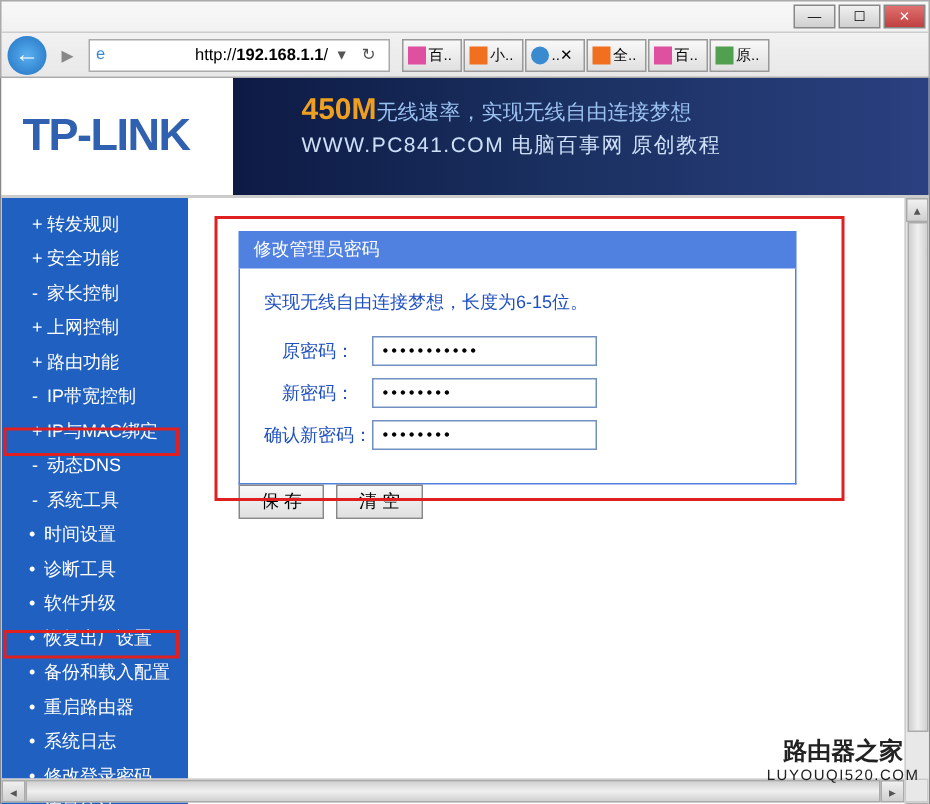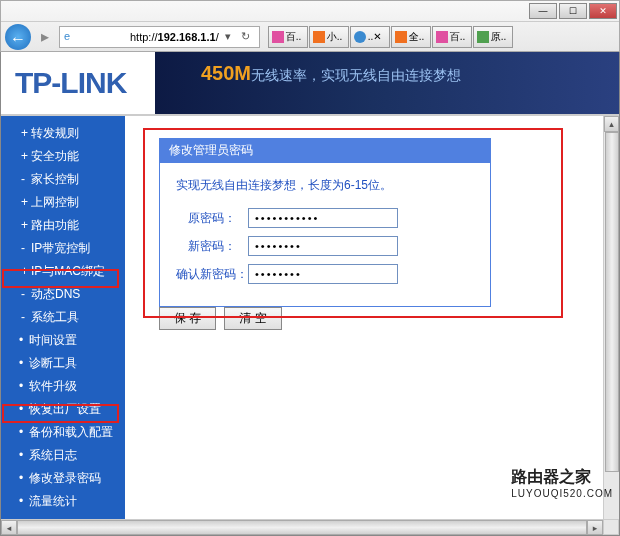--- a/index.html
+++ b/index.html
@@ -28,7 +28,7 @@
     
     .page { position: relative; background: #fff; border: 1px solid #888; border-top: none; height: 484px; }
     
-    .banner { height: 64px; background: linear-gradient(90deg, #fff 0%, #fff 25%, #0d1a44 25%, #1a3060 60%, #2a4080 100%); display: flex; align-items: center; position: relative; border-bottom: 2px solid #ccc; }
+    .banner { height: 80px; background: linear-gradient(90deg, #fff 0%, #fff 25%, #0d1a44 25%, #1a3060 60%, #2a4080 100%); display: flex; align-items: center; position: relative; border-bottom: 2px solid #ccc; }
     .logo { font-family: Arial; font-weight: bold; font-size: 30px; color: #3060b0; letter-spacing: -1px; margin-left: 14px; }
     .banner-text { position: absolute; left: 200px; top: 10px; color: #9ac0f0; font-size: 14px; }
     .banner-text .hl { color: #f0a020; font-weight: bold; font-size: 20px; }

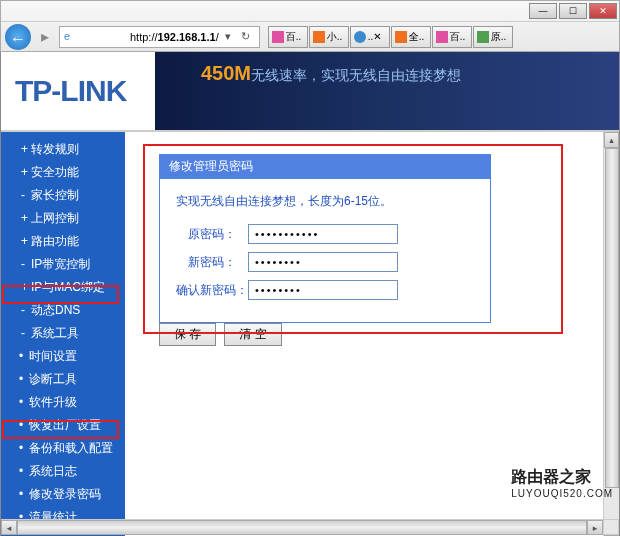--- a/index.html
+++ b/index.html
@@ -120,6 +120,7 @@
   <div class="banner">
     <div class="logo">TP-LINK</div>
     <div class="banner-text"><span class="hl">450M</span><span>无线速率，实现无线自由连接梦想</span></div>
+    <div class="banner-sub">WWW.PC841.COM 电脑百事网 原创教程</div>
   </div>
 
   <div class="main">

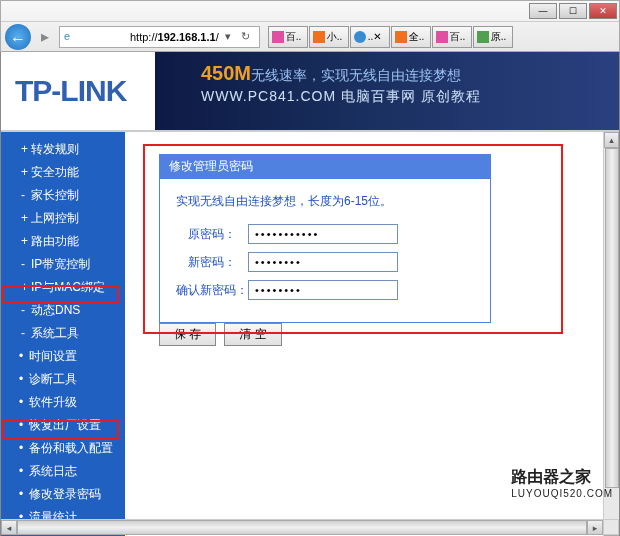--- a/index.html
+++ b/index.html
@@ -50,7 +50,7 @@
     .content { flex: 1; position: relative; padding: 16px; background: #fff; }
     .red-box { position: absolute; left: 18px; top: 12px; width: 420px; height: 190px; border: 2px solid #e02020; pointer-events: none; }
     
-    .panel { width: 332px; margin-left: 18px; margin-top: 6px; }
+    .panel { width: 372px; margin-left: 18px; margin-top: 6px; }
     .panel-title { background: #5080e0; color: #fff; font-size: 12px; padding: 4px 10px; }
     .panel-body { border: 1px solid #5080e0; border-top: none; padding: 14px 16px; font-size: 12px; }
     .panel-desc { color: #2050c0; margin-bottom: 14px; }

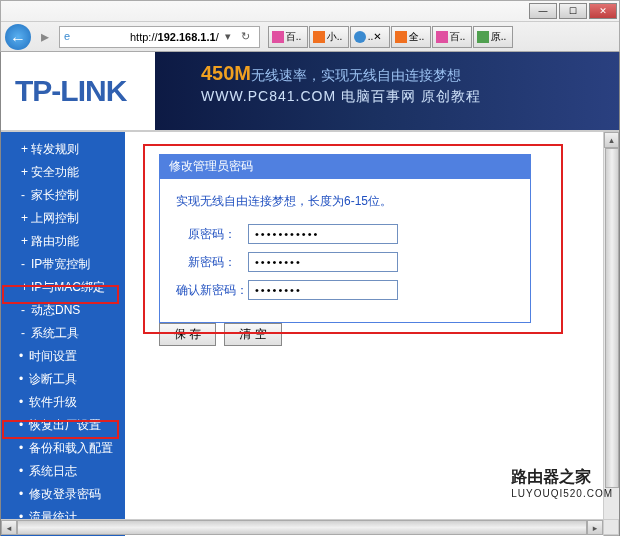--- a/index.html
+++ b/index.html
@@ -140,6 +140,7 @@
         <div class="sb-item sub"><span class="bullet">•</span><span>软件升级</span></div>
         <div class="sb-item sub"><span class="bullet">•</span><span>恢复出厂设置</span></div>
         <div class="sb-item sub"><span class="bullet">•</span><span>备份和载入配置</span></div>
+        <div class="sb-item sub"><span class="bullet">•</span><span>重启路由器</span></div>
         <div class="sb-item sub"><span class="bullet">•</span><span>系统日志</span></div>
         <div class="sb-item sub"><span class="bullet">•</span><span>修改登录密码</span></div>
         <div class="sb-item sub"><span class="bullet">•</span><span>流量统计</span></div>

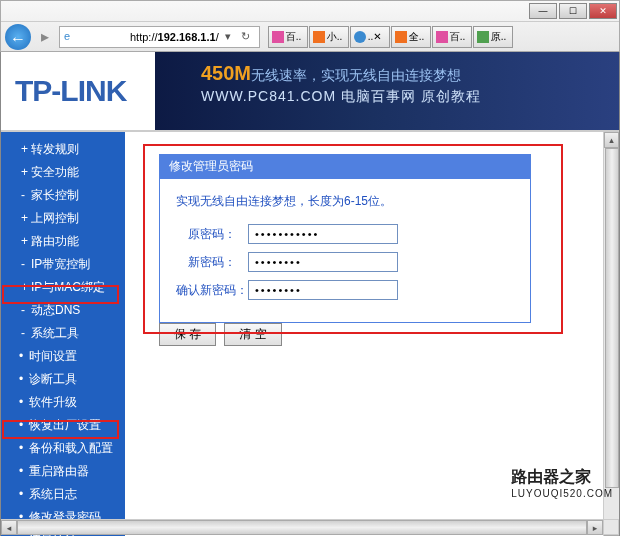--- a/index.html
+++ b/index.html
@@ -65,7 +65,7 @@
     .scroll-thumb-h { flex: 1; background: linear-gradient(#d0d0d0,#f0f0f0,#d0d0d0); border: 1px solid #aaa; margin: 0; cursor: pointer; }
     .corner { position: absolute; bottom: 0; right: 0; width: 16px; height: 16px; background: #e8e8e8; border: 1px solid #ccc; }
     
-    .watermark { position: absolute; right: 6px; bottom: 36px; text-align: left; font-size: 12px; color: #222; }
+    .watermark { position: absolute; right: 6px; bottom: 12px; text-align: center; font-size: 12px; color: #222; }
     .watermark .big { font-size: 16px; font-weight: bold; }
     .watermark .small { font-size: 10px; letter-spacing: 1px; }
   </style>

